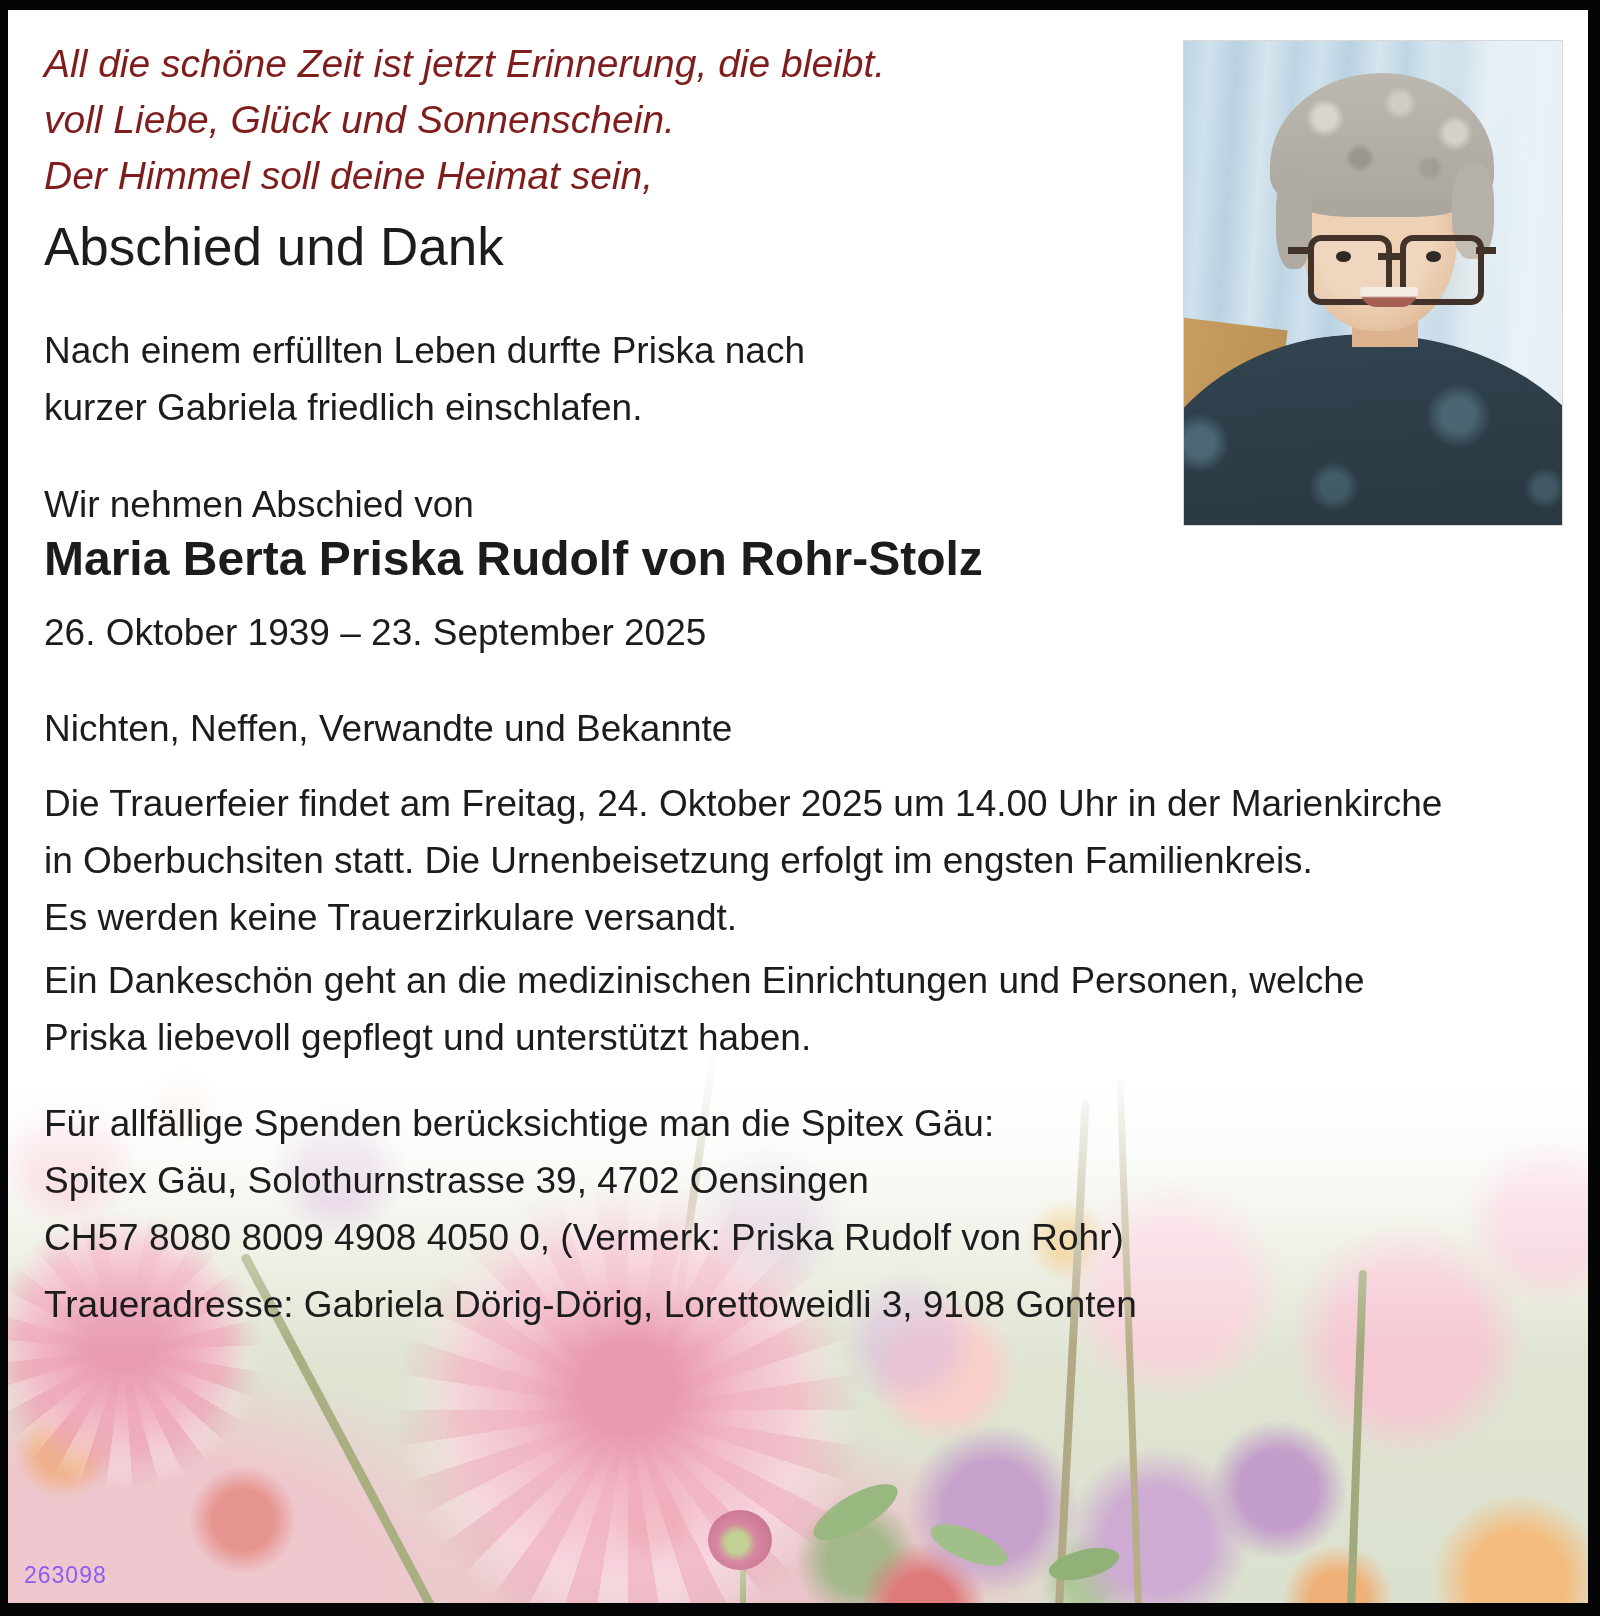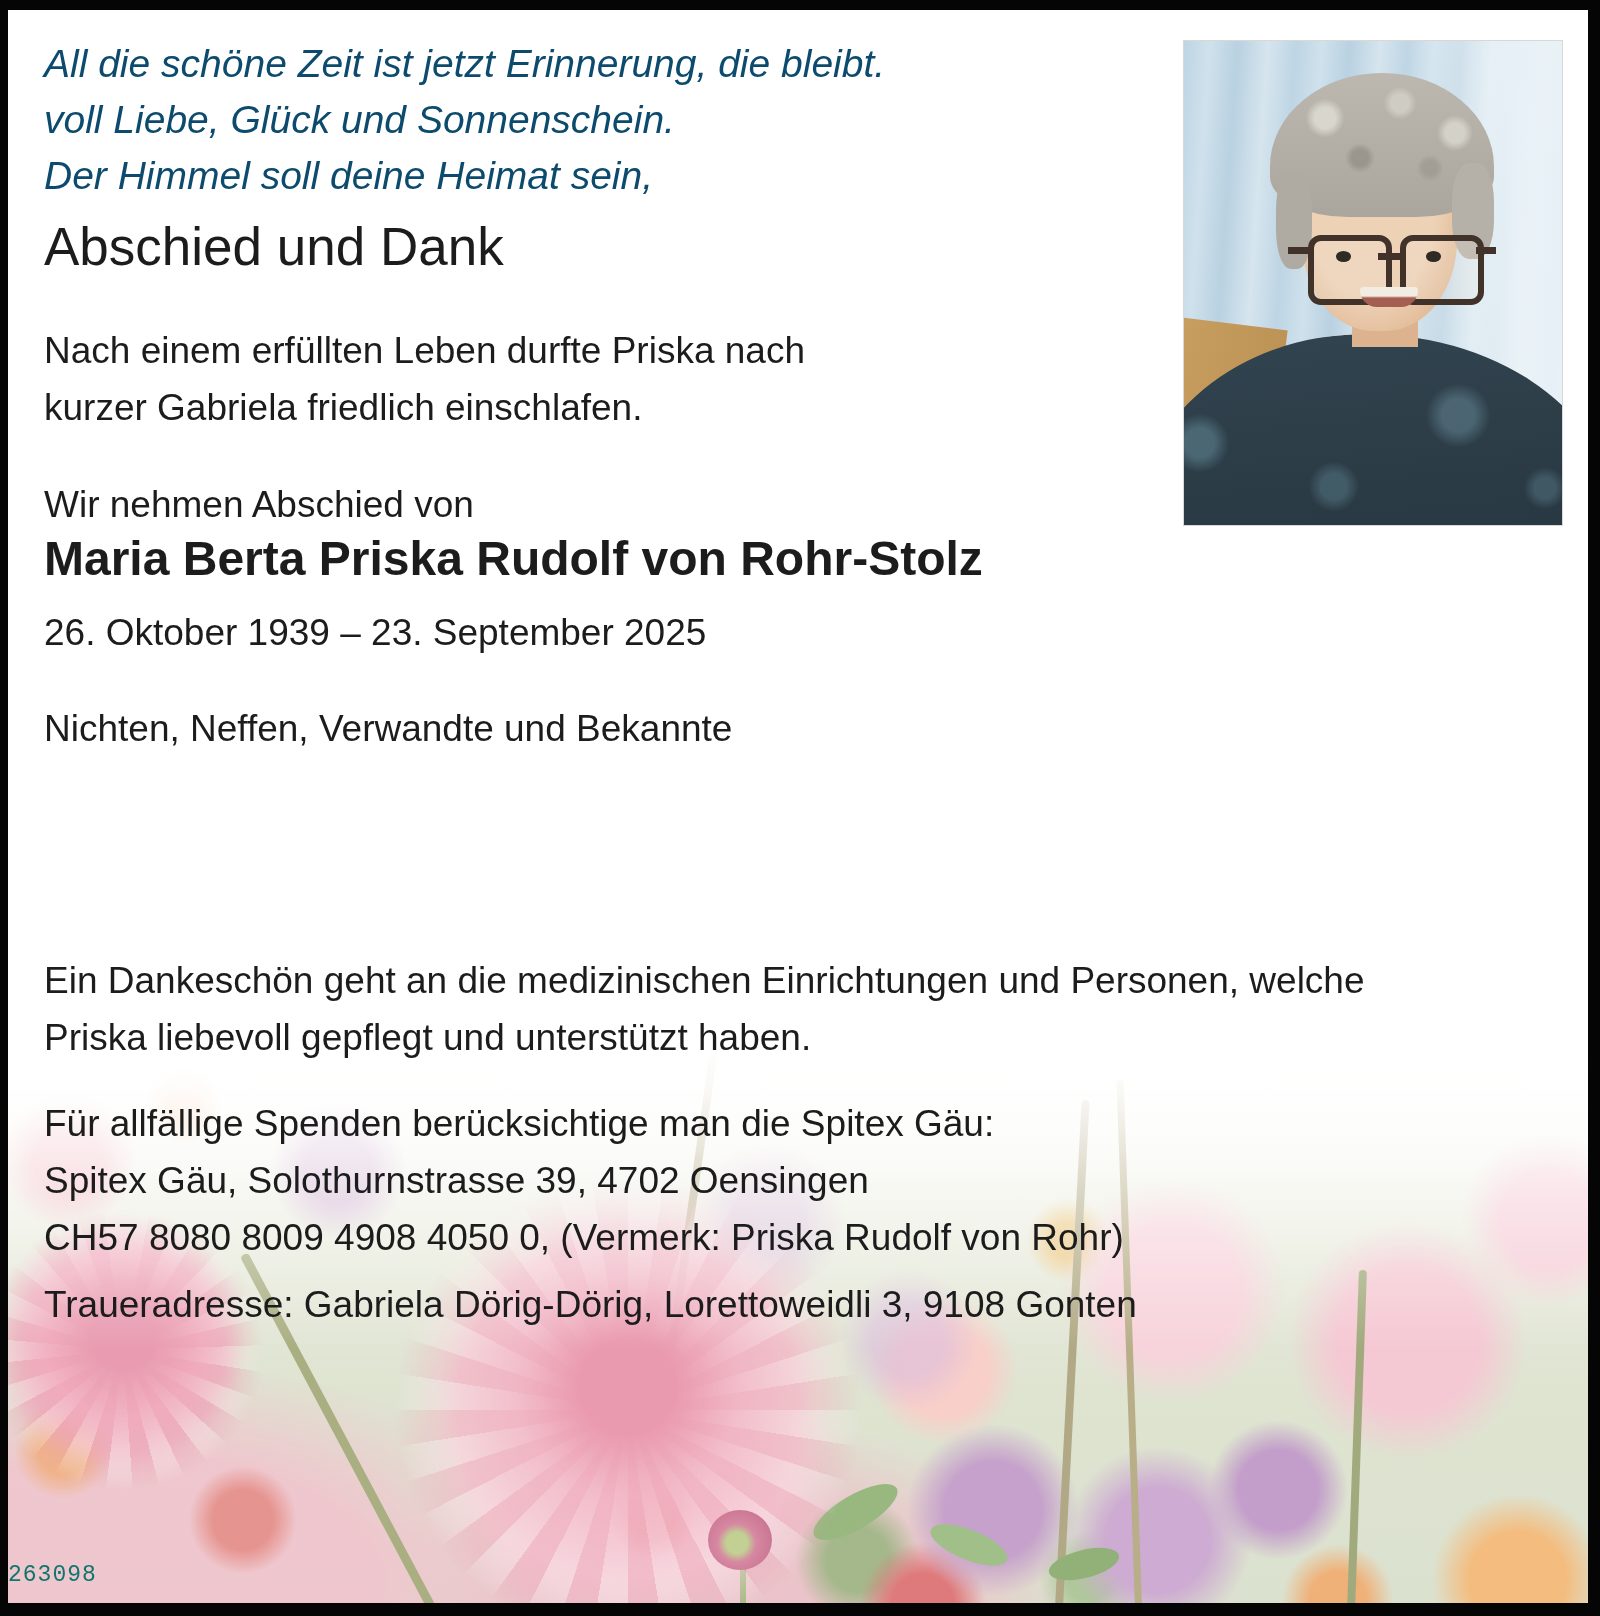--- a/index.html
+++ b/index.html
@@ -16,7 +16,7 @@
   }
   .txt{position:absolute;left:36px;z-index:6;}
   .line{white-space:nowrap;}
-  .verse{top:26px;font-style:italic;font-size:39px;line-height:56px;color:#0c4a6e;}
+  .verse{top:26px;font-style:italic;font-size:39px;line-height:56px;color:#7f1d1d;}
   .heading{top:206px;font-size:53px;line-height:62px;font-weight:400;}
   .intro{top:312px;font-size:37px;line-height:57px;}
   .farewell{top:466px;font-size:37px;line-height:57px;}

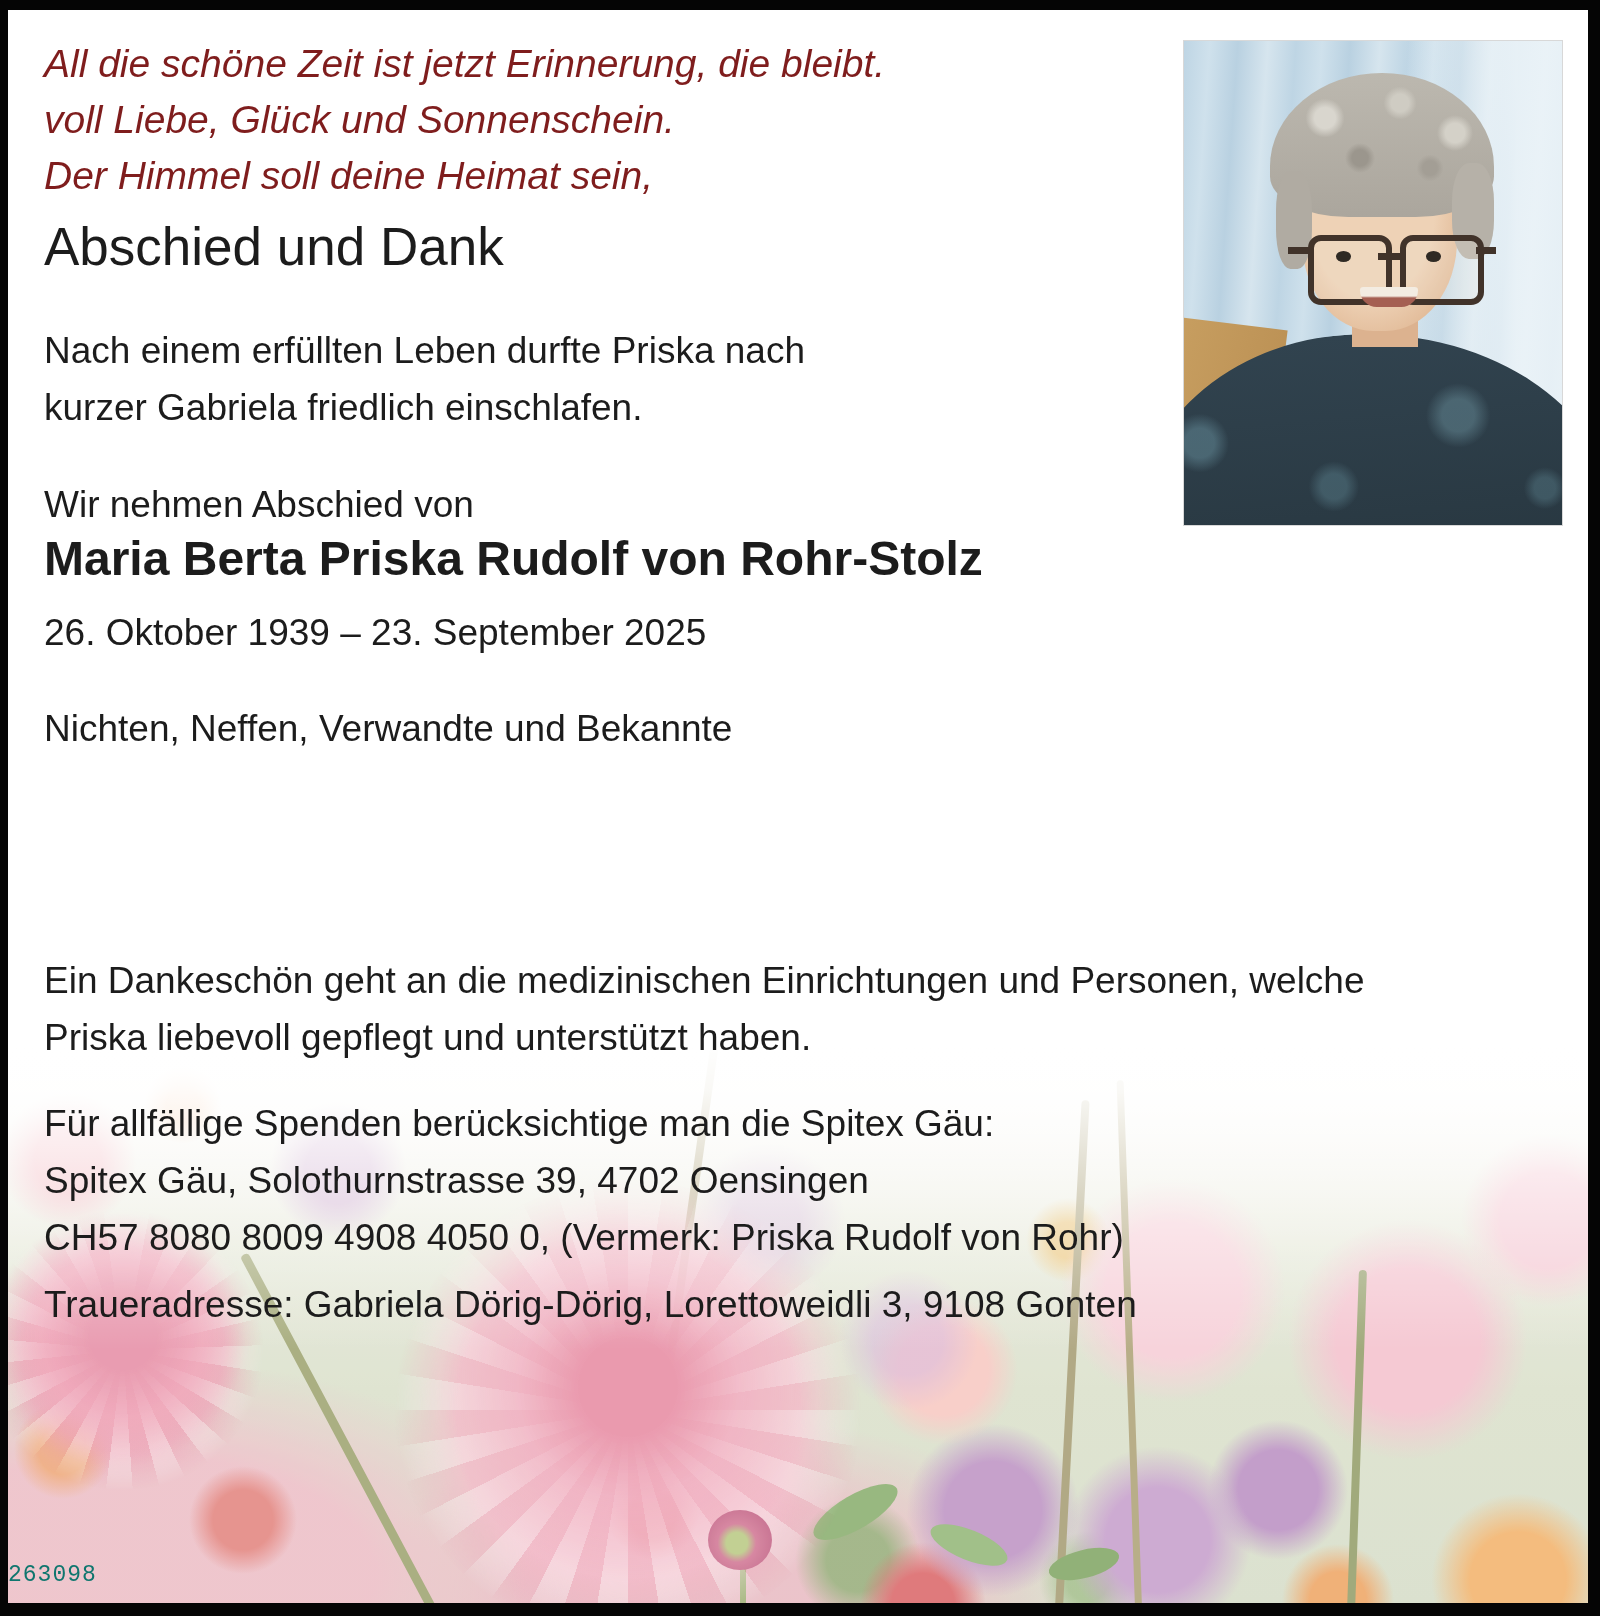--- a/index.html
+++ b/index.html
@@ -206,6 +206,11 @@
 
   <div class="txt mourners">Nichten, Neffen, Verwandte und Bekannte</div>
 
+  <div class="txt service">
+    <div class="line">Die Trauerfeier findet am Freitag, 24. Oktober 2025 um 14.00 Uhr in der Marienkirche</div>
+    <div class="line">in Oberbuchsiten statt. Die Urnenbeisetzung erfolgt im engsten Familienkreis.</div>
+    <div class="line">Es werden keine Trauerzirkulare versandt.</div>
+  </div>
 
   <div class="txt thanks">
     <div class="line">Ein Dankeschön geht an die medizinischen Einrichtungen und Personen, welche</div>

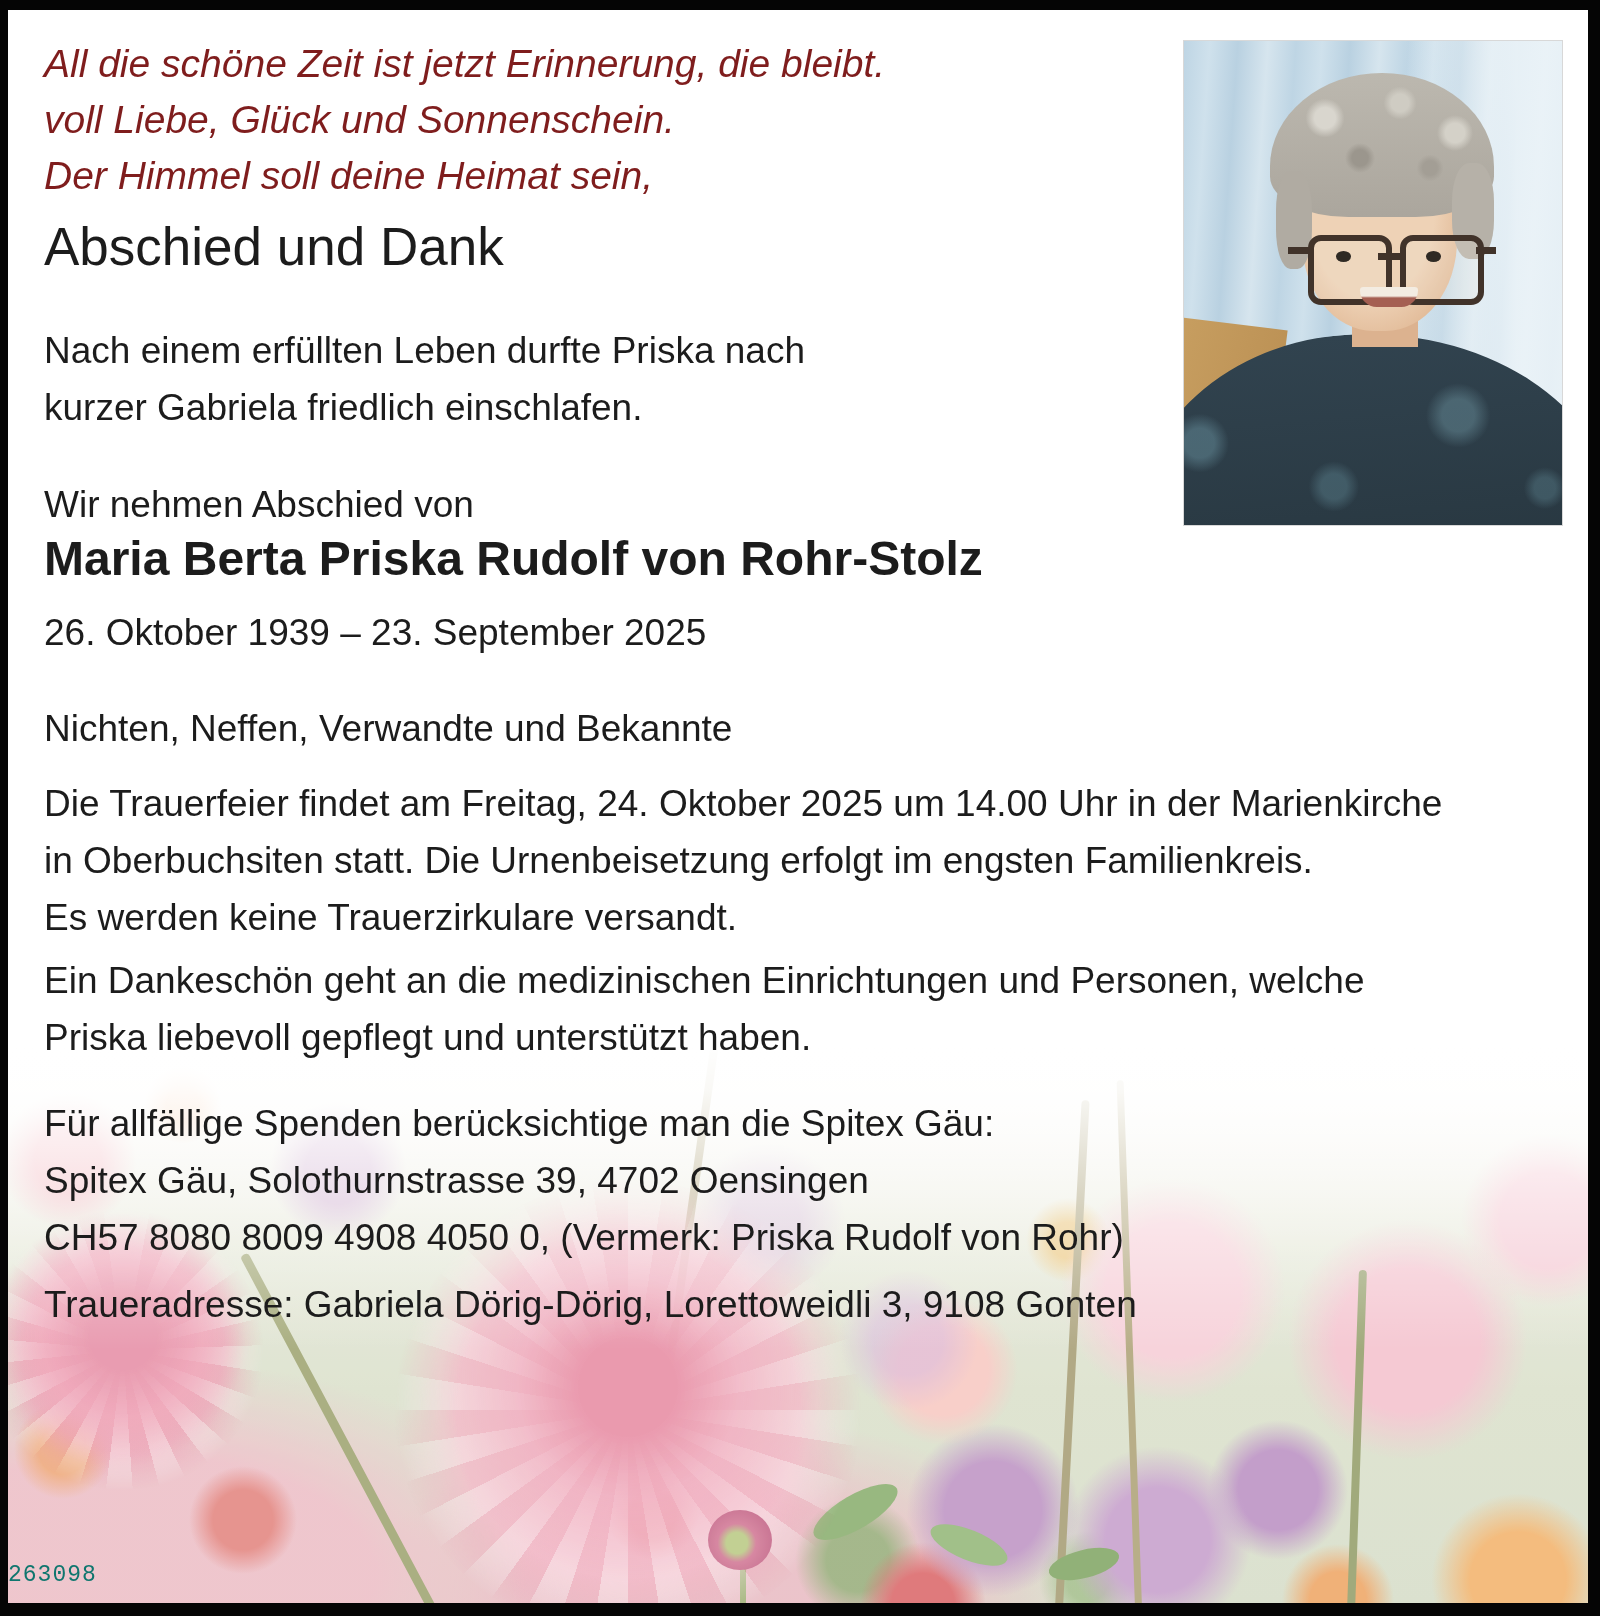--- a/index.html
+++ b/index.html
@@ -27,7 +27,7 @@
   .thanks{top:942px;font-size:37px;line-height:57px;}
   .donation{top:1085px;font-size:37px;line-height:57px;}
   .address{top:1266px;font-size:37px;line-height:57px;}
-  .refnum{position:absolute;left:0;top:1552px;z-index:7;font-size:23px;color:#0f766e;letter-spacing:1px;font-family:Liberation Mono, monospace;}
+  .refnum{position:absolute;left:16px;top:1552px;z-index:7;font-size:23px;color:#8b5cf6;letter-spacing:1px;}
 
   
   .flowers{

